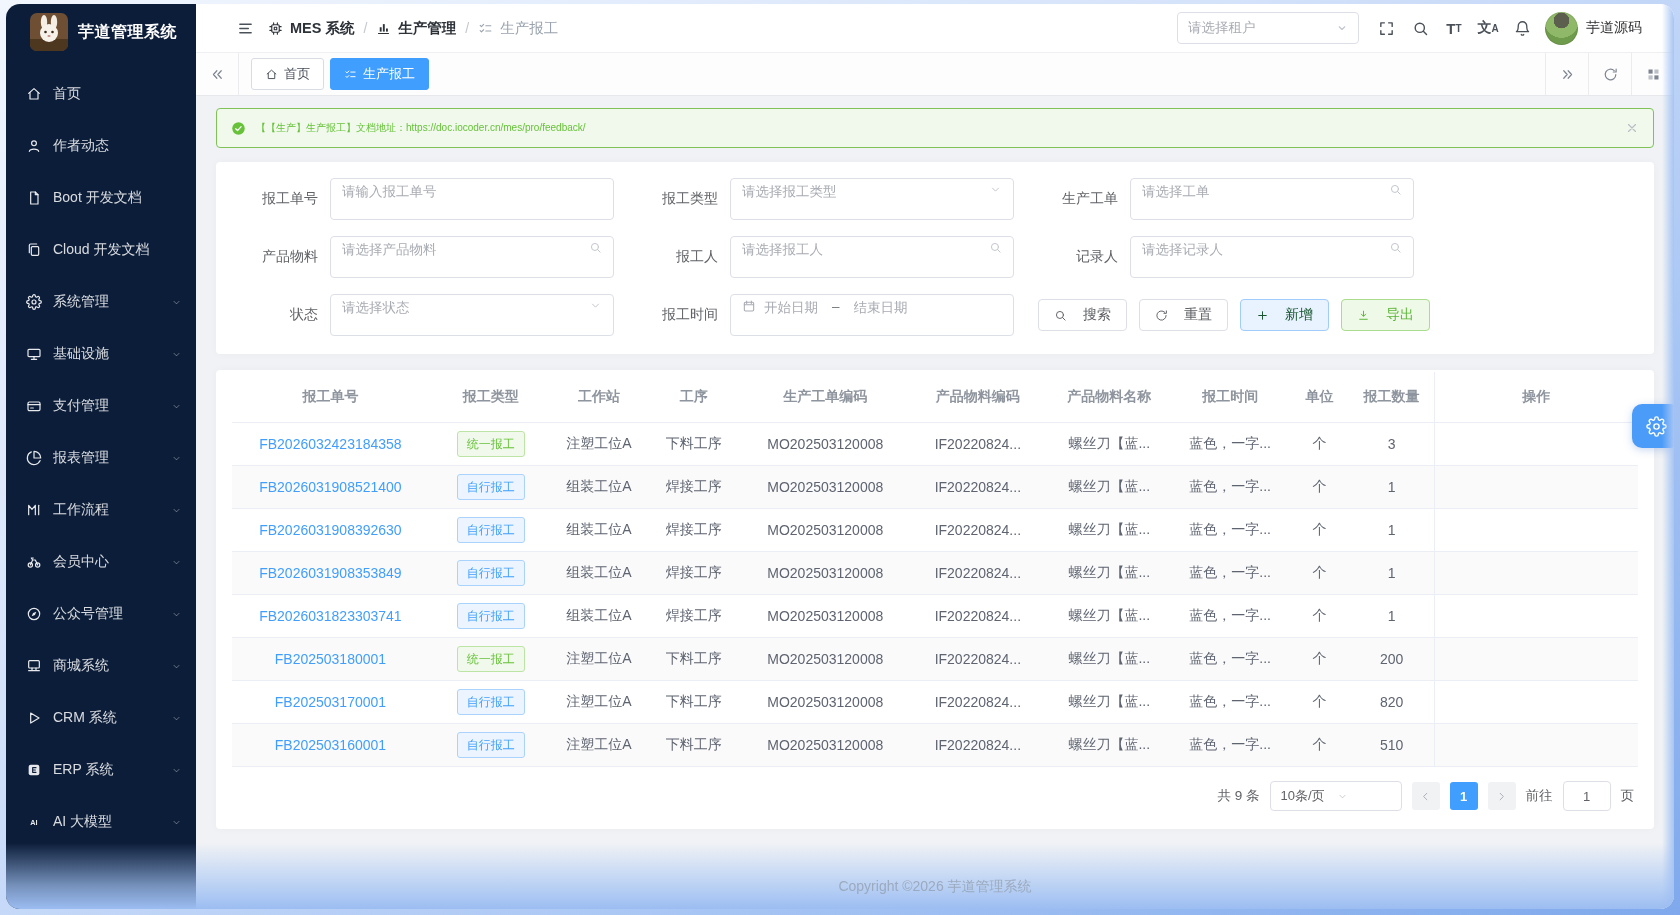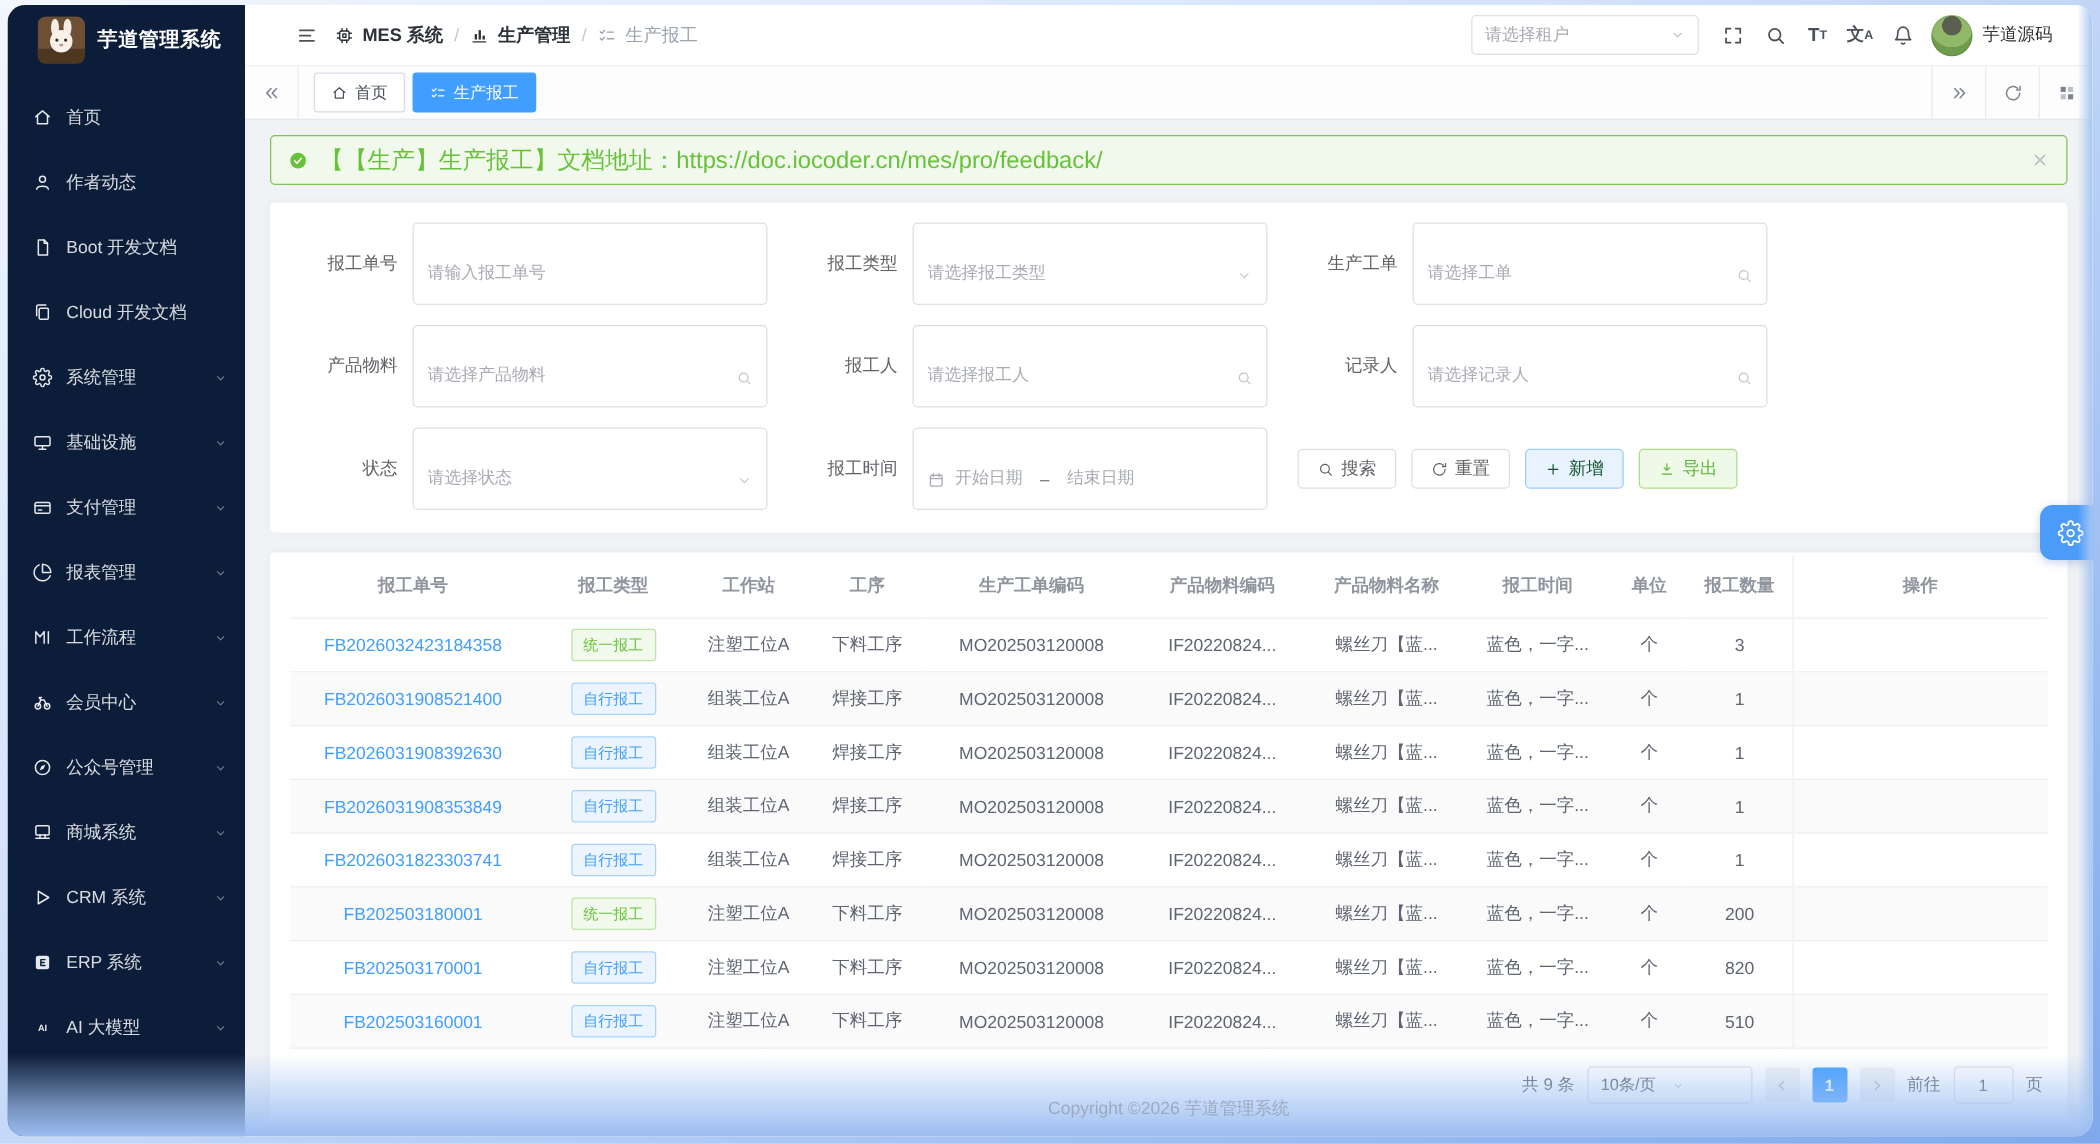--- a/index.html
+++ b/index.html
@@ -54,7 +54,7 @@
   .content{flex:1;padding:12px 20px 0;position:relative;min-height:0}
   .alert{height:38px;background:#f1f9ec;border:1px solid #7fc257;border-radius:4px;display:flex;align-items:center;padding:0 14px;gap:10px}
   .alert-icon{font-size:15px;flex:none}
-  .alert-text{color:#67c23a;font-size:19px;white-space:nowrap;overflow:hidden}
+  .alert-text{color:#67c23a;font-size:10px;white-space:nowrap;overflow:hidden}
   .alert-close{margin-left:auto;color:#b8bdc6;font-size:14px;cursor:pointer}
   .card{background:#fff;border-radius:4px;box-shadow:0 0 10px rgba(30,50,90,.03)}
   .form-card{margin-top:14px;padding:16px 18px 2px}

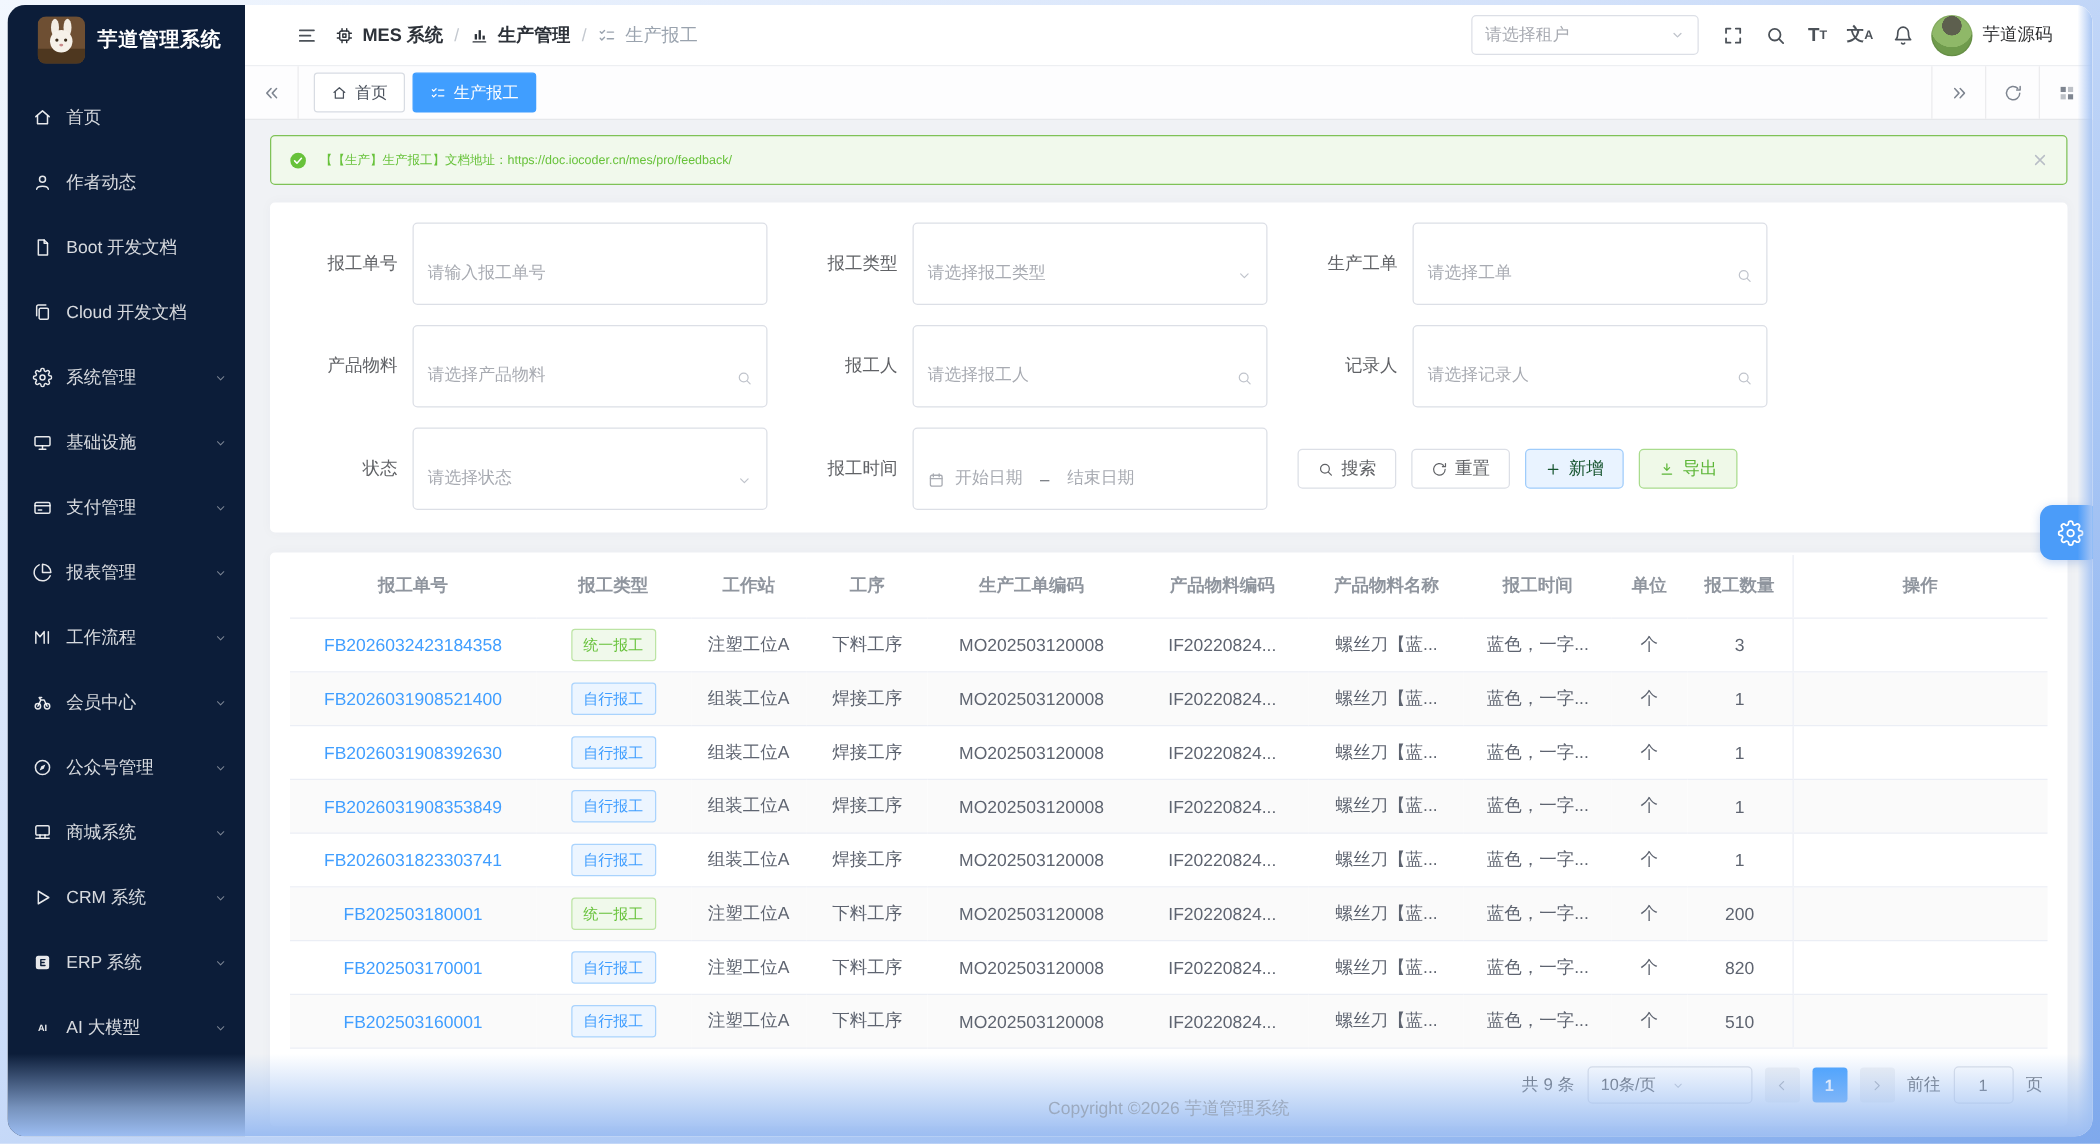--- a/index.html
+++ b/index.html
@@ -61,7 +61,7 @@
   .f-row{display:flex;align-items:center;margin-bottom:16px}
   .f-group{width:400px;flex:none;display:flex;align-items:center}
   .f-label{width:84px;flex:none;text-align:right;padding-right:12px;color:#606266;font-size:14px;white-space:nowrap}
-  .inp{width:260px;height:32px;border:1px solid #dcdfe6;border-radius:4px;background:#fff;display:flex;align-items:flex-end;padding:16px 11px;font-size:13.5px;cursor:text}
+  .inp{width:260px;height:32px;border:1px solid #dcdfe6;border-radius:4px;background:#fff;display:flex;align-items:flex-start;padding:4px 11px;font-size:13.5px;cursor:text}
   .inp .ph{color:#a8abb2;flex:1;white-space:nowrap;overflow:hidden}
   .inp .inp-ico{color:#c0c4cc;font-size:13px;flex:none}
   .inp.range .ph{flex:none}

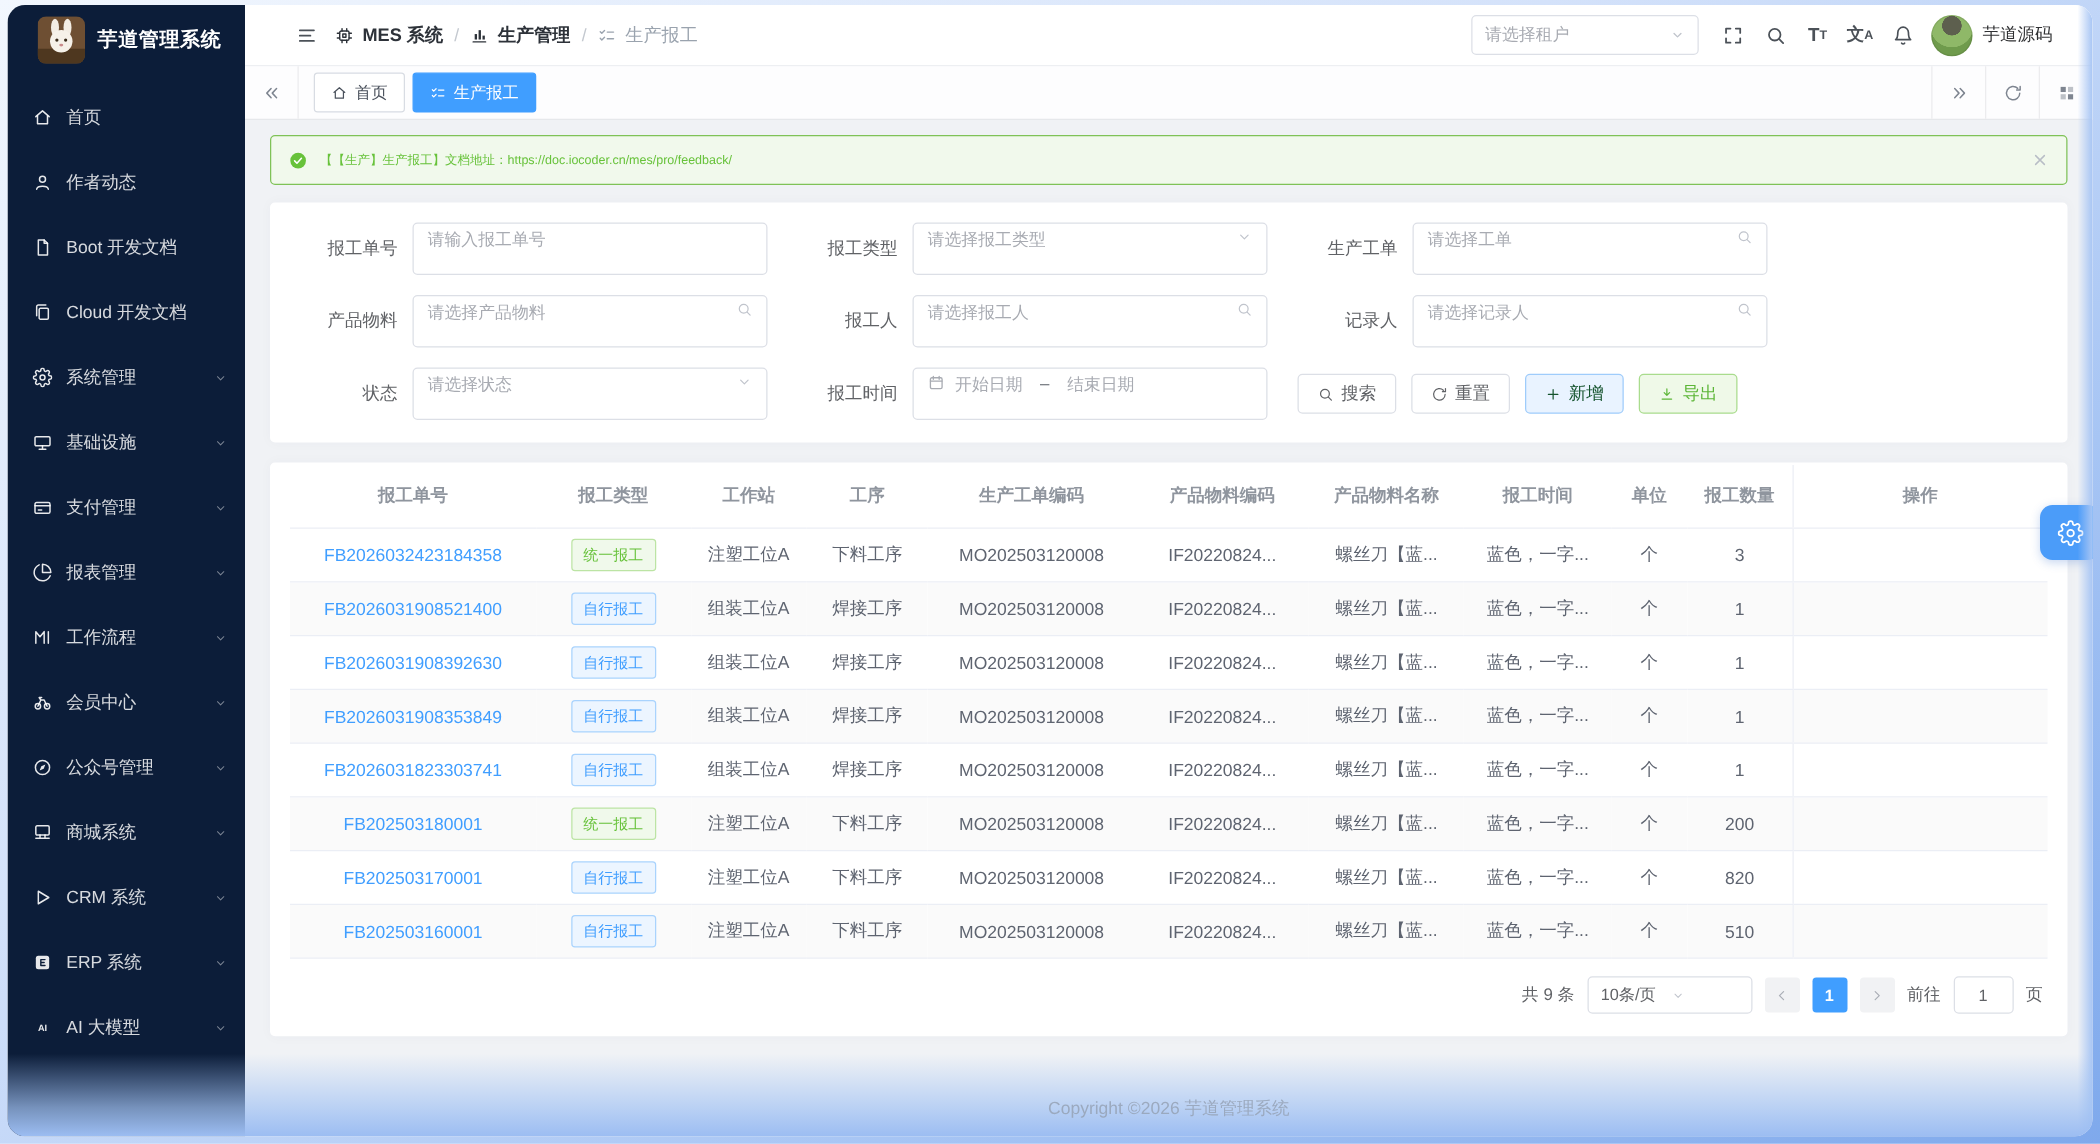--- a/index.html
+++ b/index.html
@@ -69,7 +69,7 @@
   .inp.range .sep{margin:0 14px;color:#6a6f76}
   .inp.range .ph.end{flex:1}
   .f-actions{display:flex;align-items:center;gap:12px;margin-left:4px}
-  .btn{height:32px;padding:12px 15px;border-radius:4px;font-size:14px;display:flex;align-items:center;gap:6px;cursor:pointer;white-space:nowrap;font-family:Liberation Sans, sans-serif}
+  .btn{height:32px;padding:12px 15px;border-radius:4px;font-size:14px;display:flex;align-items:center;gap:16px;cursor:pointer;white-space:nowrap;font-family:Liberation Sans, sans-serif}
   .btn .b-ico{font-size:13px}
   .btn.default{background:#fff;border:1px solid #dcdfe6;color:#606266}
   .btn.primary{background:#e9f3ff;border:1px solid #9fccfb;color:#14532d}

